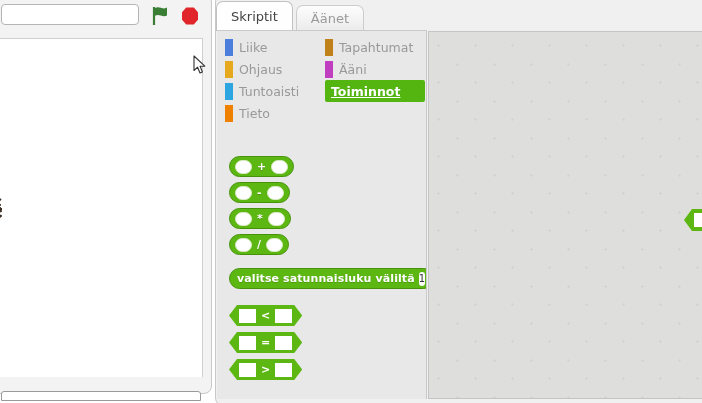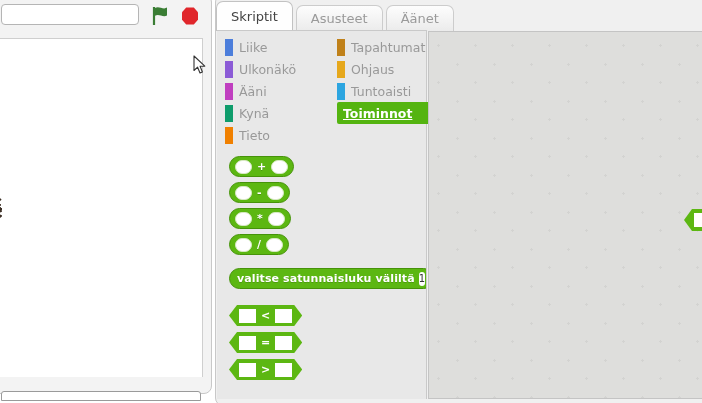--- a/index.html
+++ b/index.html
@@ -378,7 +378,6 @@
 
   <div id="tab-bar">
     <div class="tab active">Skriptit</div>
-    <div class="tab">Asusteet</div>
     <div class="tab">Äänet</div>
   </div>
 

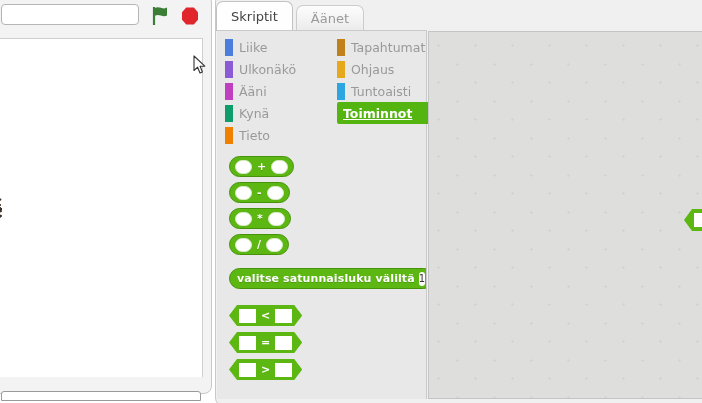--- a/index.html
+++ b/index.html
@@ -169,7 +169,7 @@
     display: grid;
     grid-template-columns: 100px 100px;
     grid-auto-rows: 22px;
-    column-gap: 12px;
+    column-gap: 0px;
   }
   .cat {
     display: flex;

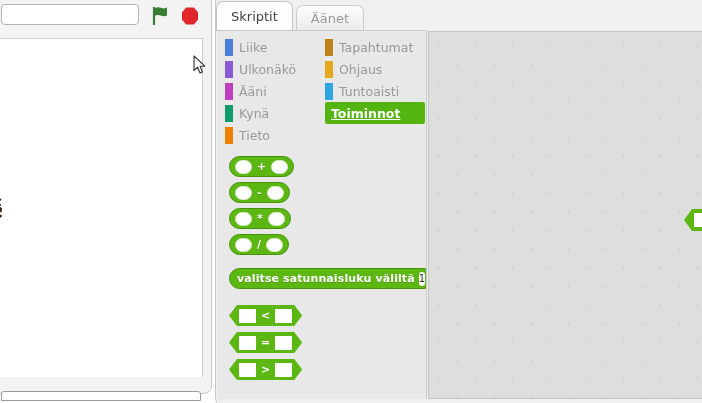--- a/index.html
+++ b/index.html
@@ -395,10 +395,6 @@
       </div>
 
       <div class="cat">
-        <span class="swatch" style="background:#8B5BD6"></span>
-        <span class="cat-label">Ulkonäkö</span>
-      </div>
-      <div class="cat">
         <span class="swatch" style="background:#E6A81C"></span>
         <span class="cat-label">Ohjaus</span>
       </div>

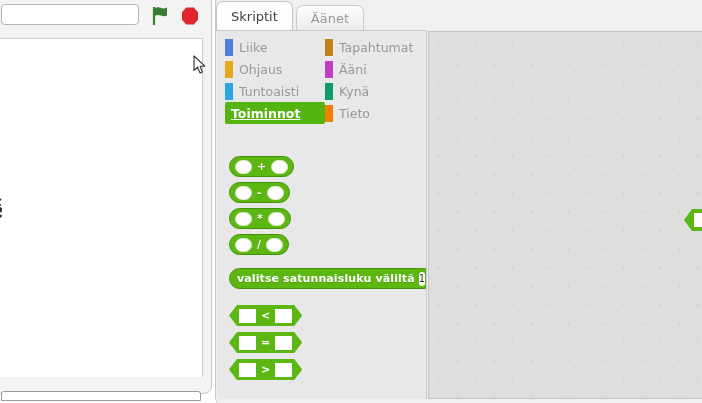--- a/index.html
+++ b/index.html
@@ -408,10 +408,6 @@
         <span class="cat-label">Tuntoaisti</span>
       </div>
 
-      <div class="cat">
-        <span class="swatch" style="background:#0E9C6B"></span>
-        <span class="cat-label">Kynä</span>
-      </div>
       <div class="cat selected">
         <span class="swatch" style="background:#54B410"></span>
         <span class="cat-label">Toiminnot</span>

